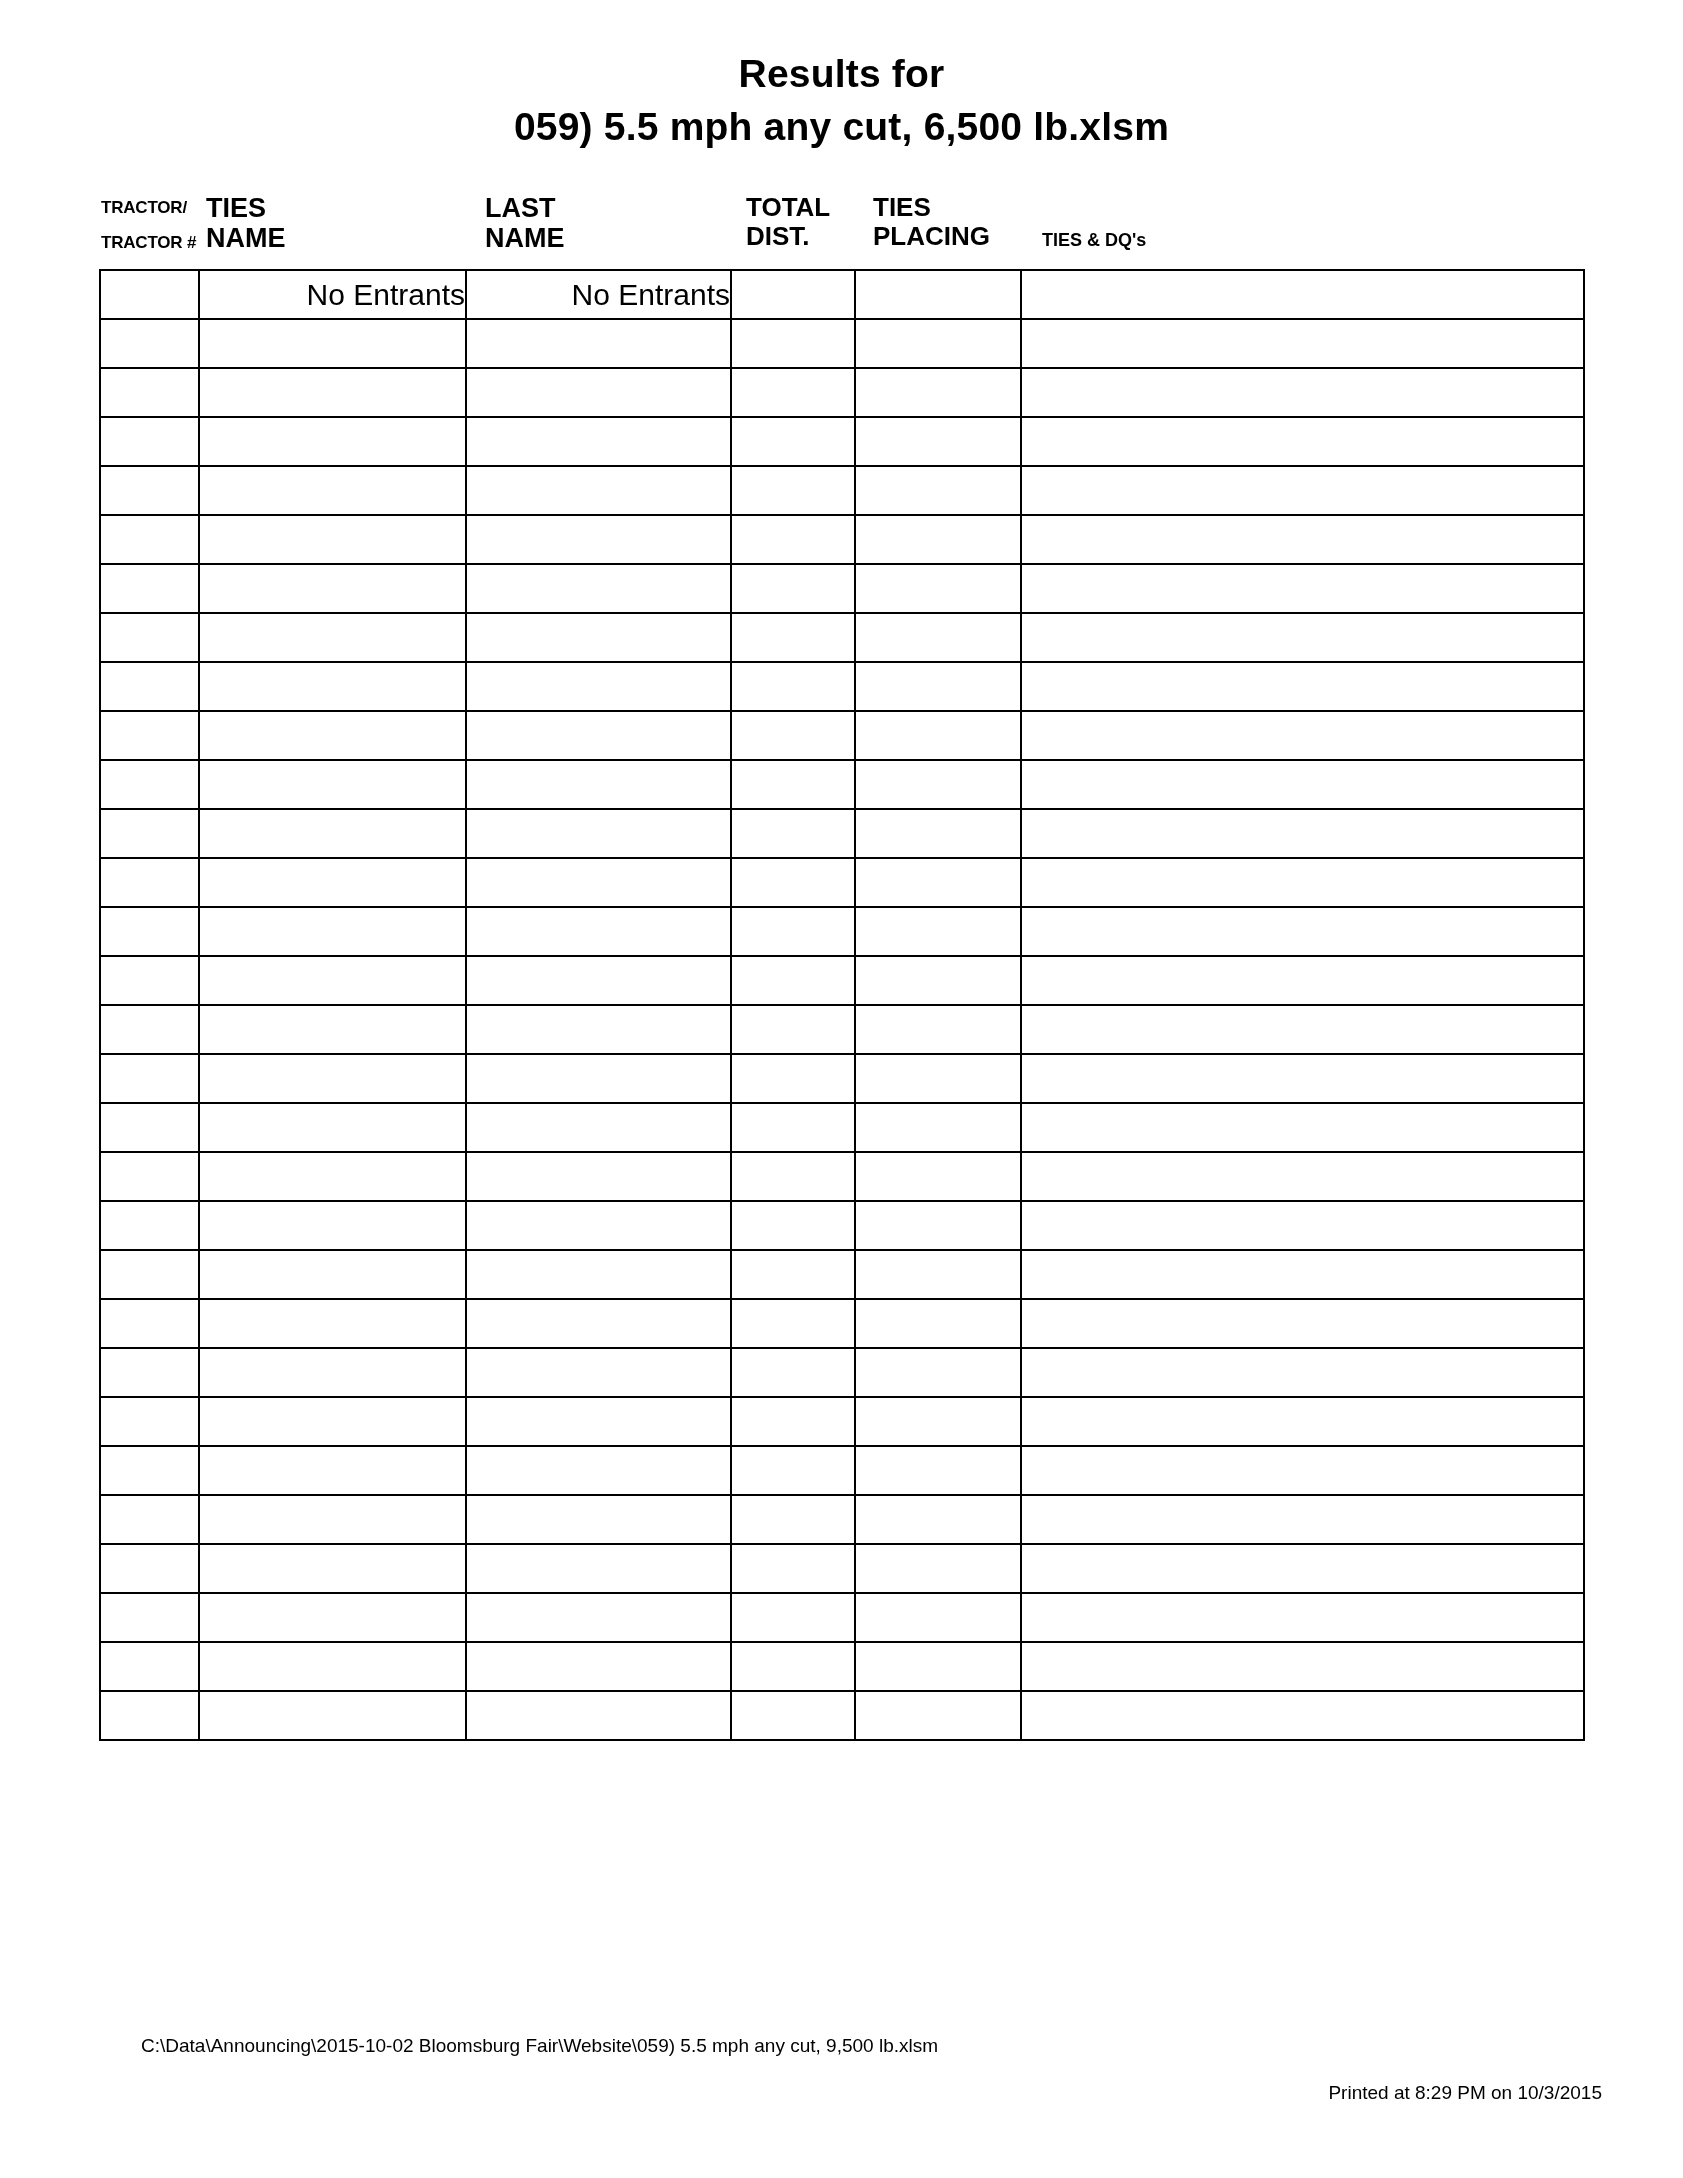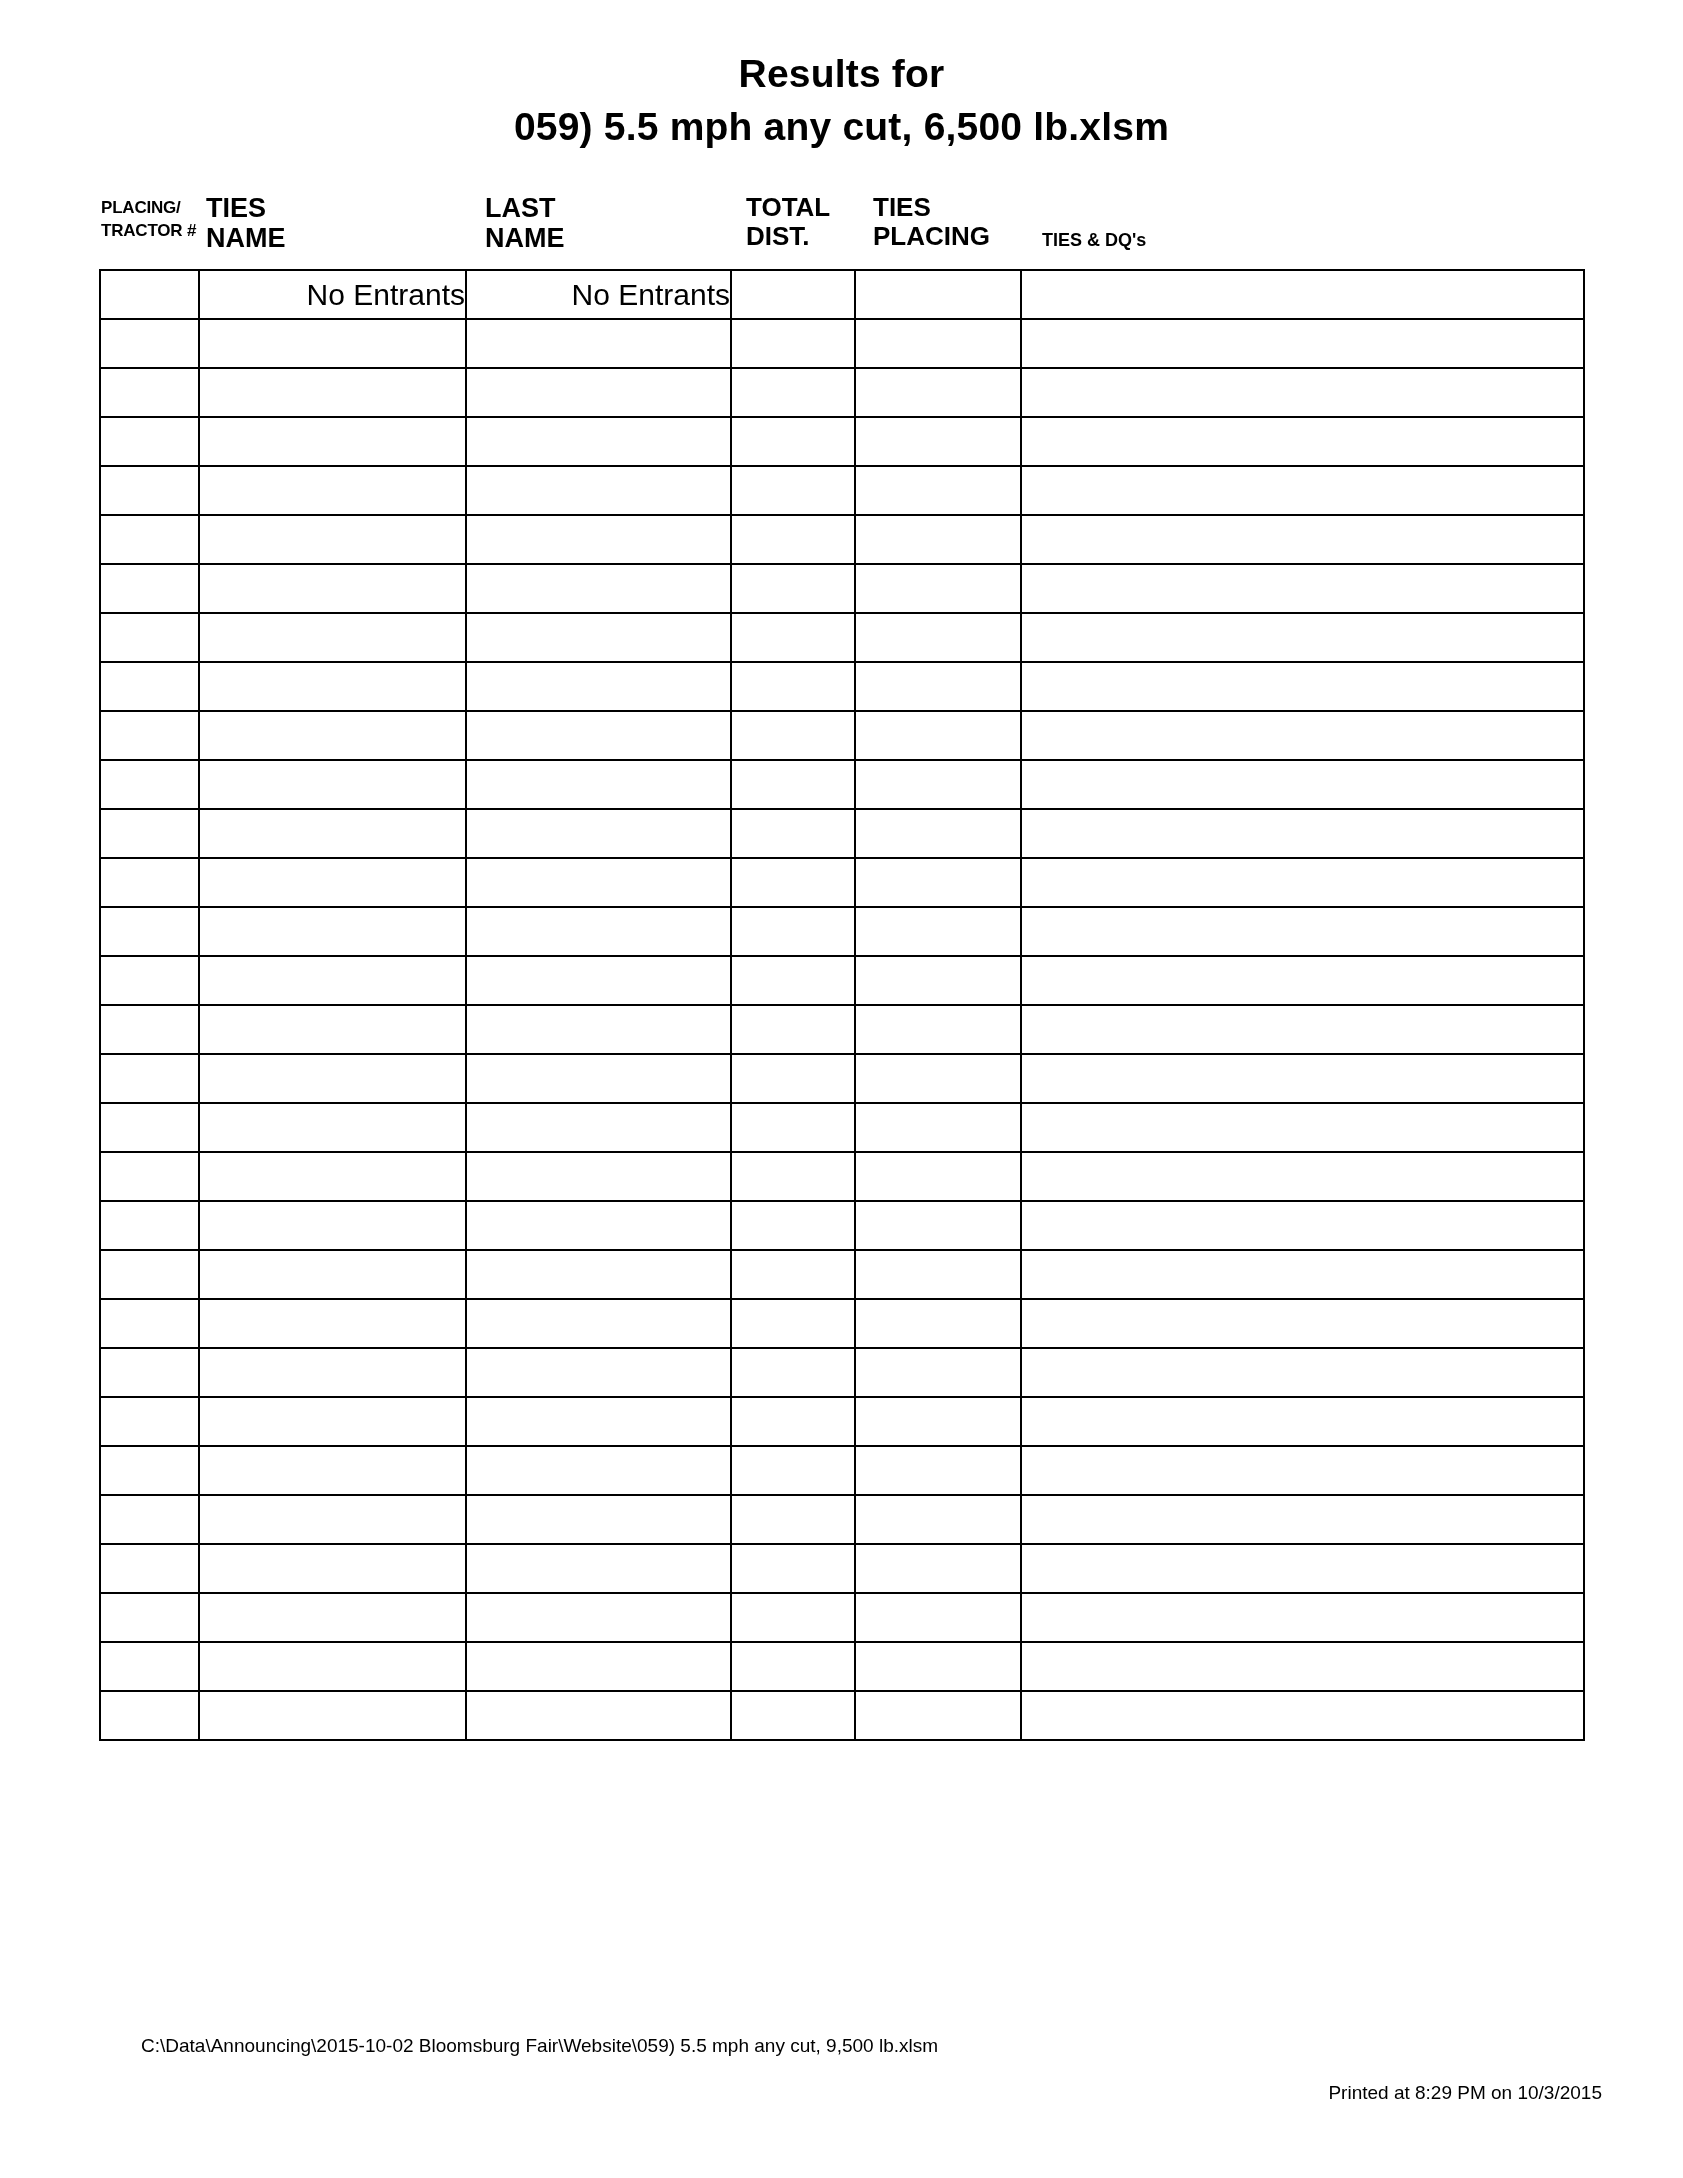--- a/index.html
+++ b/index.html
@@ -121,7 +121,7 @@
 
     <div class="head">
       <div class="cap cap-driver">
-        <span>PLACING/</span>
+        <span>TRACTOR/</span>
         <span class="l2">TRACTOR #</span>
       </div>
       <div class="cap cap-first">

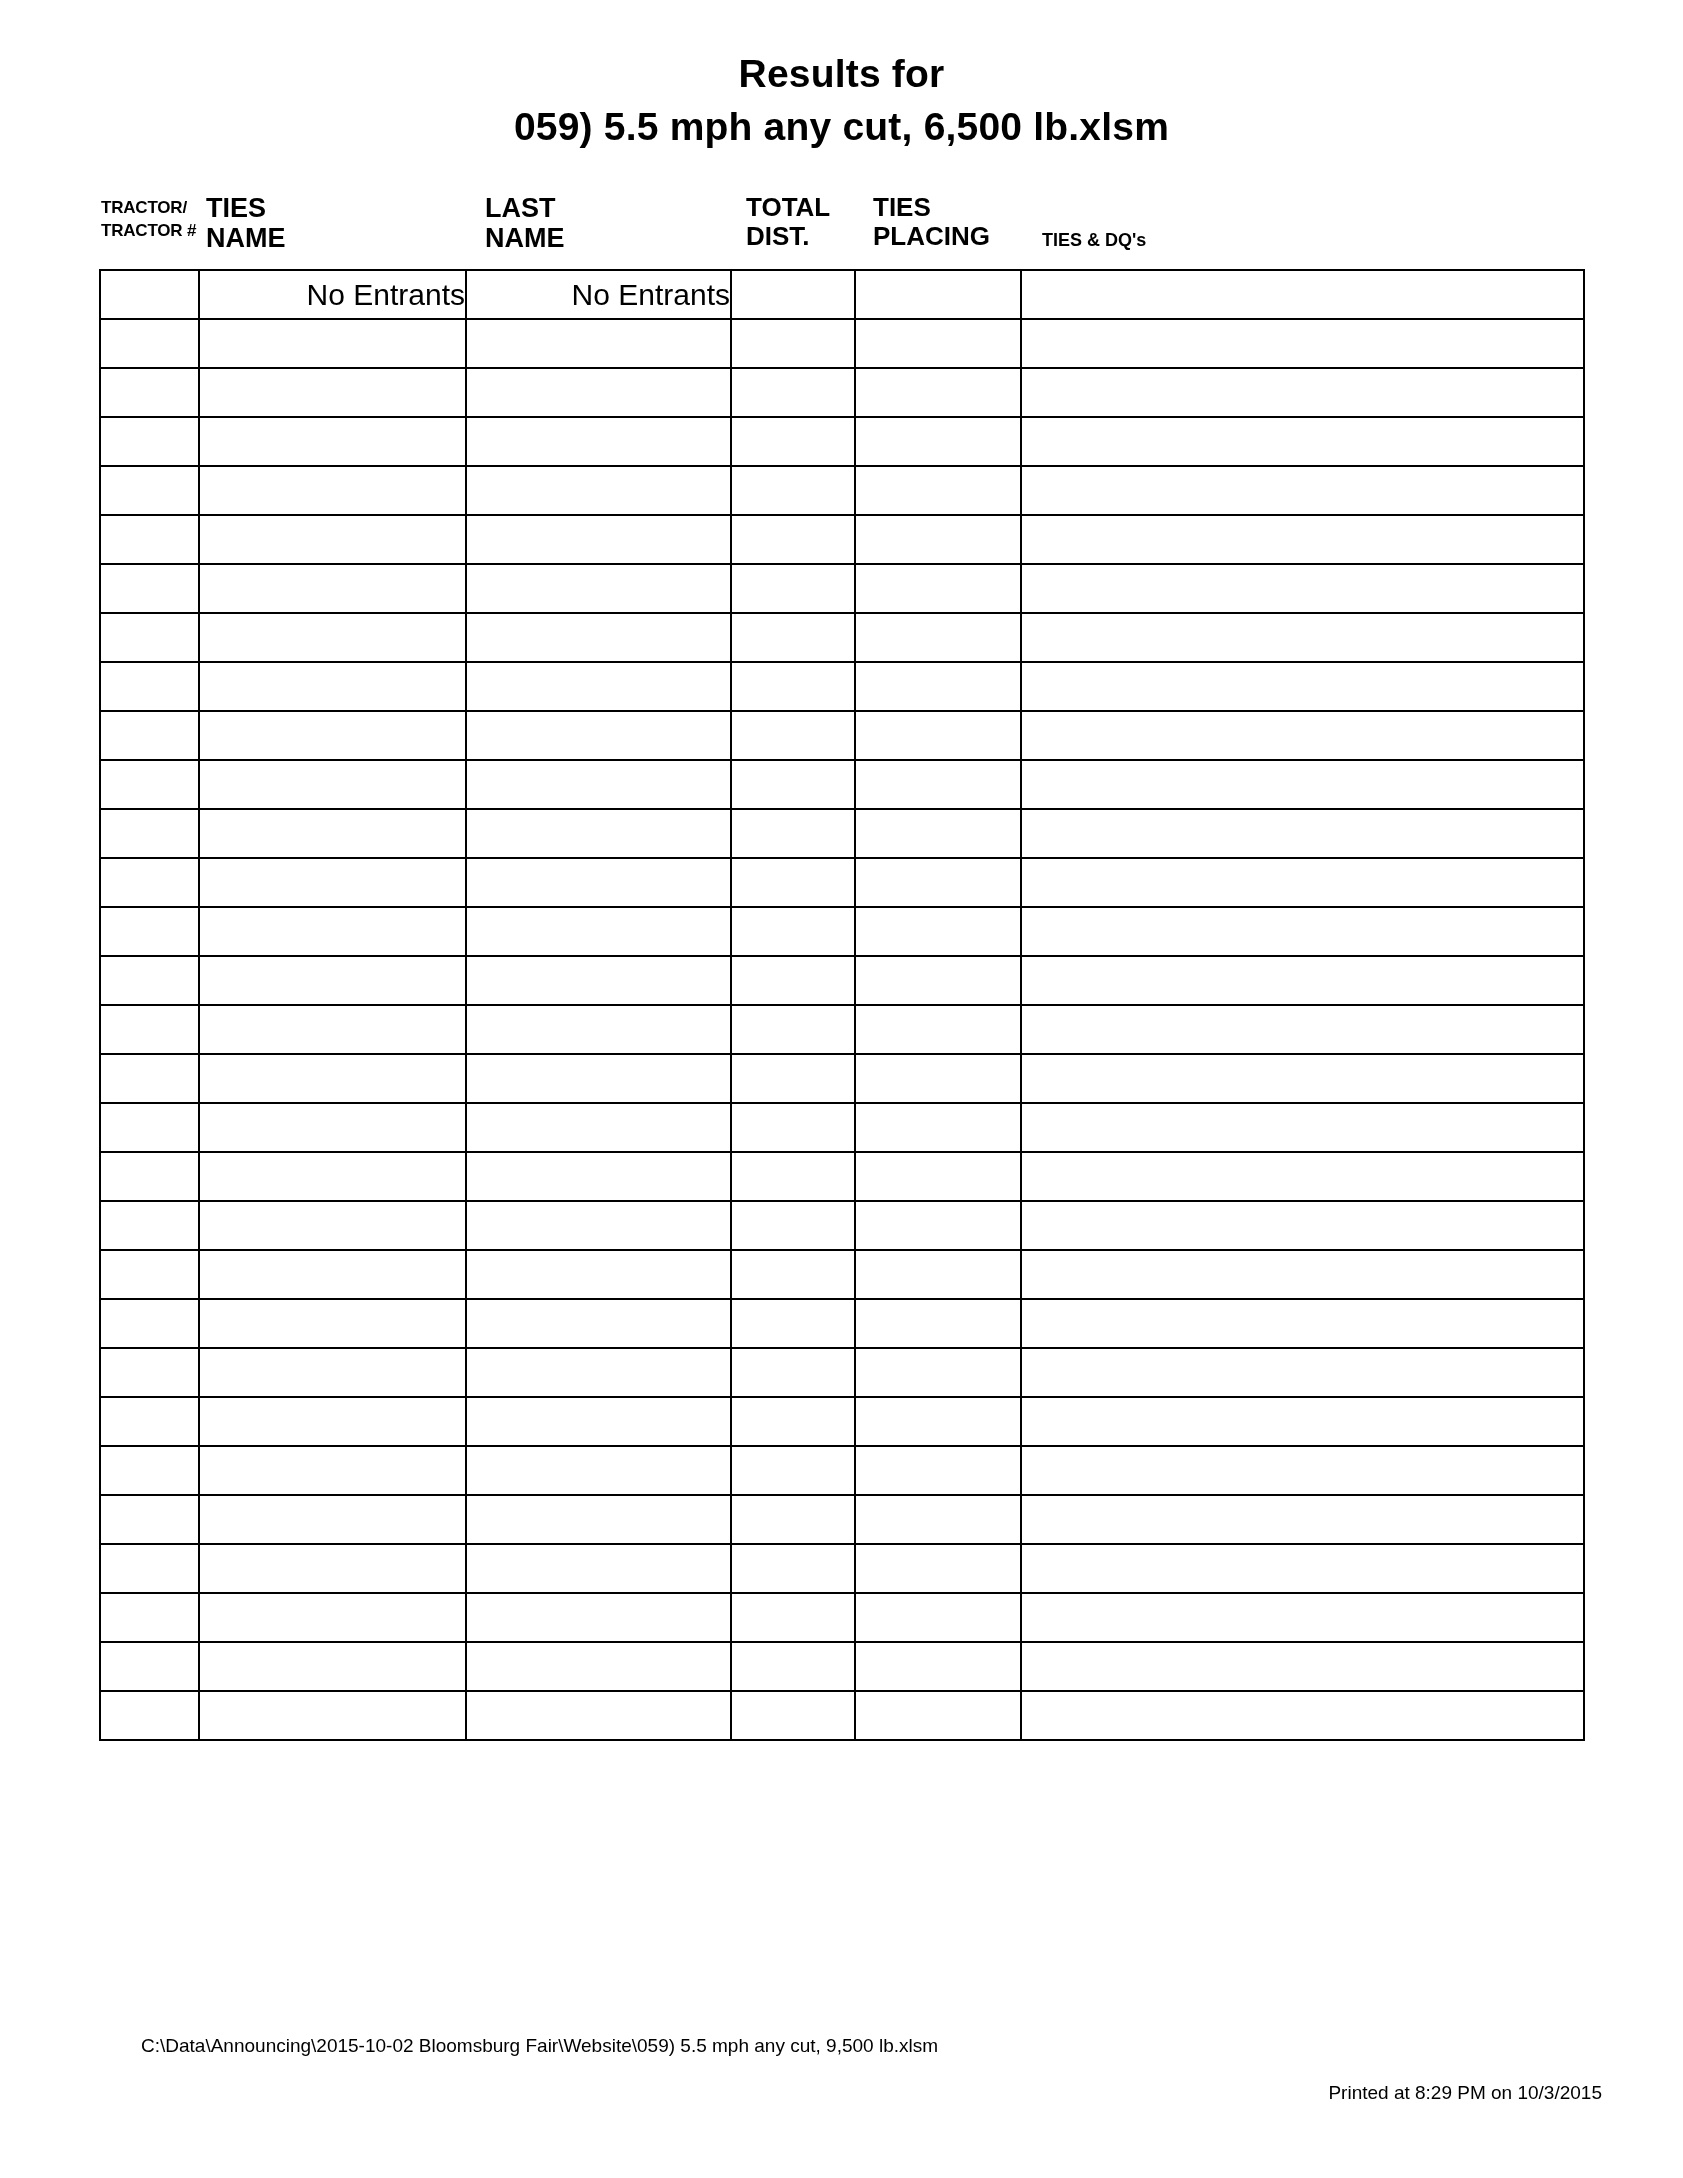--- a/index.html
+++ b/index.html
@@ -59,7 +59,7 @@
     font-size: 17px;
     letter-spacing: -0.2px;
   }
-  .cap-driver .l2 { display: block; margin-top: 4px; }
+  .cap-driver .l2 { display: block; margin-top: 16px; }
   .cap-first  { left: 107px; top: 5px;  font-size: 27px; }
   .cap-last   { left: 386px; top: 5px;  font-size: 27px; }
   .cap-total  { left: 647px; top: 5px;  font-size: 26px; }

